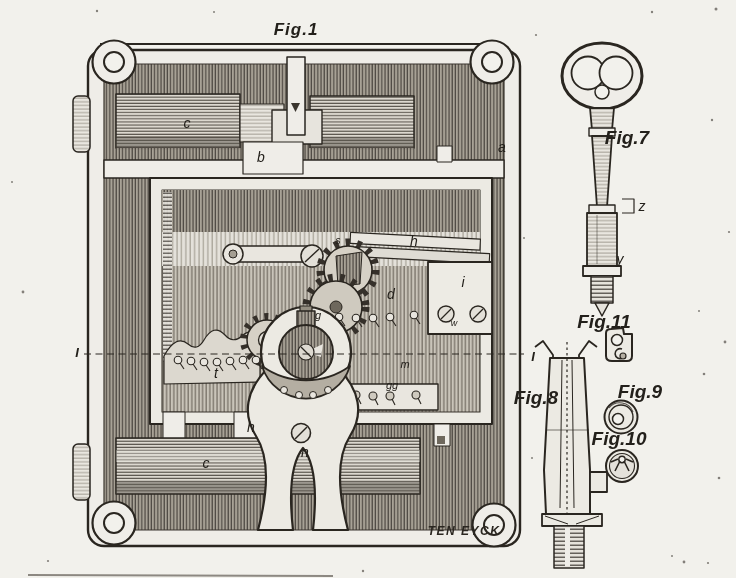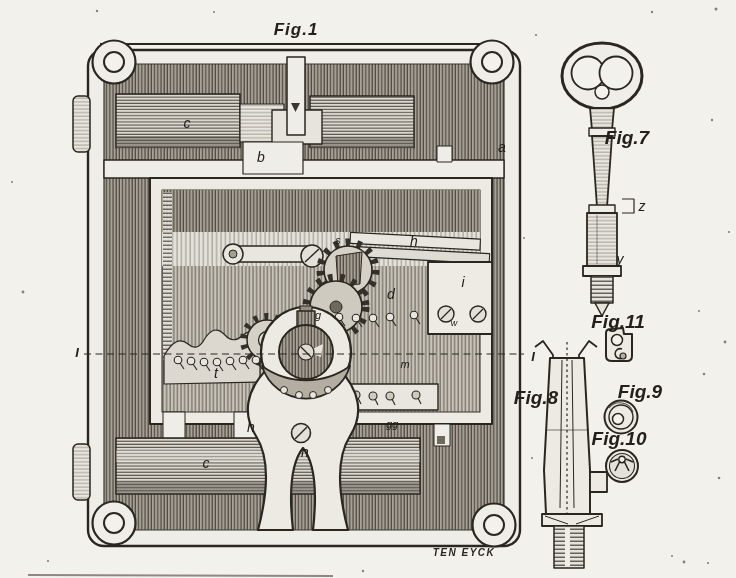--- a/index.html
+++ b/index.html
@@ -316,7 +316,7 @@
 <span class="lbl" style="left:642px;top:206px">z</span>
 <span class="lbl" style="left:620px;top:259px">y</span>
 
-<span class="lbl title2" style="left:618px;top:321px">Fig.11</span>
+<span class="lbl title2" style="left:604px;top:321px">Fig.11</span>
 <span class="lbl title2" style="left:536px;top:397px">Fig.8</span>
 <span class="lbl title2" style="left:640px;top:391px">Fig.9</span>
 <span class="lbl title2" style="left:619px;top:438px">Fig.10</span>

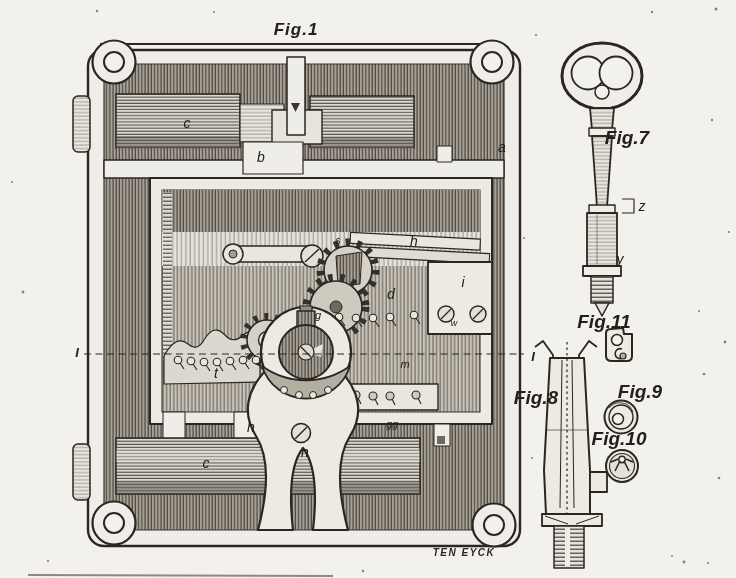--- a/index.html
+++ b/index.html
@@ -304,7 +304,7 @@
 <span class="lbl sz11" style="left:318px;top:315px">g</span>
 <span class="lbl" style="left:216px;top:373px">t</span>
 <span class="lbl sz11" style="left:405px;top:364px">m</span>
-<span class="lbl sz11" style="left:392px;top:424px">gg</span>
+<span class="lbl sz11" style="left:392px;top:385px">gg</span>
 <span class="lbl" style="left:305px;top:452px">n</span>
 <span class="lbl" style="left:251px;top:427px">h</span>
 <span class="lbl sz10" style="left:338px;top:241px">s</span>

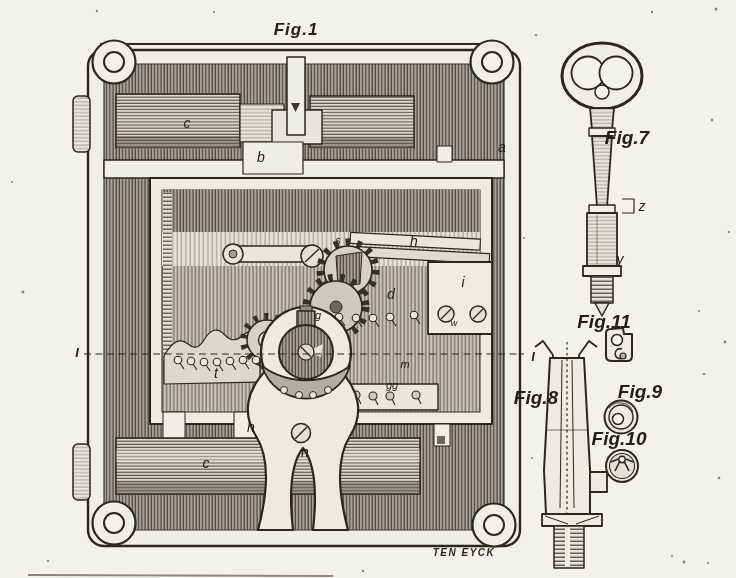--- a/index.html
+++ b/index.html
@@ -14,7 +14,7 @@
   .sz10{font-size:10px;}
   .sz8{font-size:9px;}
   .roman{font-weight:bold;font-size:13px;}
-  .sig{font-size:10px;font-weight:bold;letter-spacing:1.5px;font-style:italic;color:#2a2620;margin-top:22px;}
+  .sig{font-size:12px;font-weight:bold;letter-spacing:1.5px;font-style:italic;color:#2a2620;}
 </style>
 </head>
 <body>

